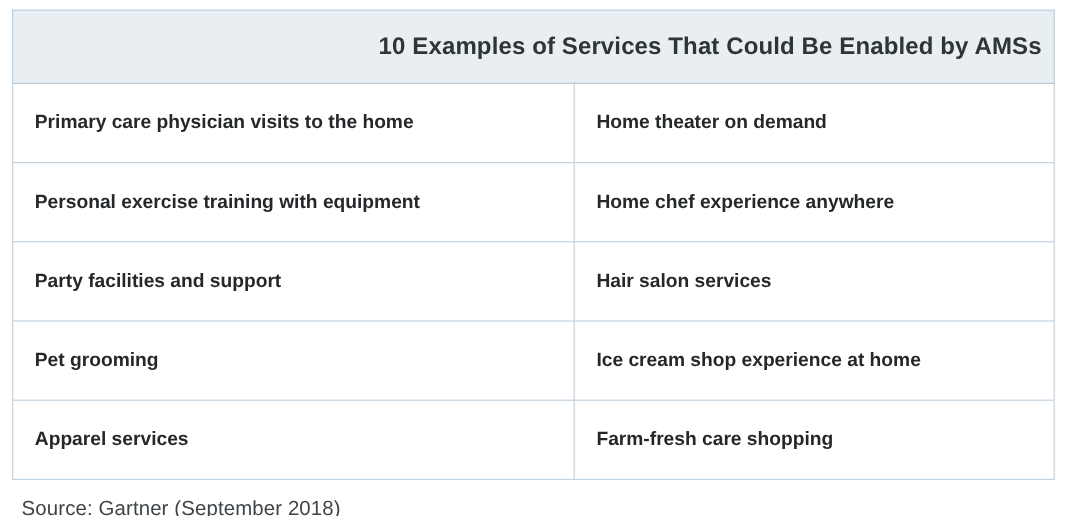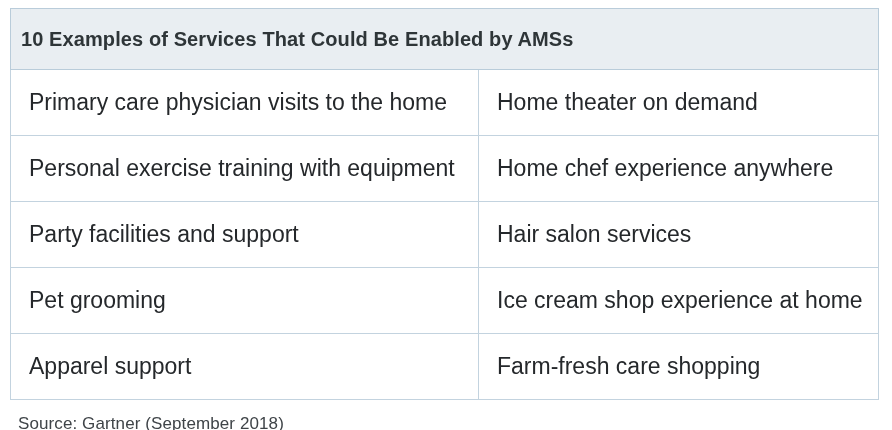--- a/index.html
+++ b/index.html
@@ -36,7 +36,7 @@
     background: #e9eef2;
     border: 1px solid #b9ccda;
     height: 60px;
-    text-align: left;
+    text-align: right;
     vertical-align: middle;
     font-size: 20px;
     font-weight: bold;

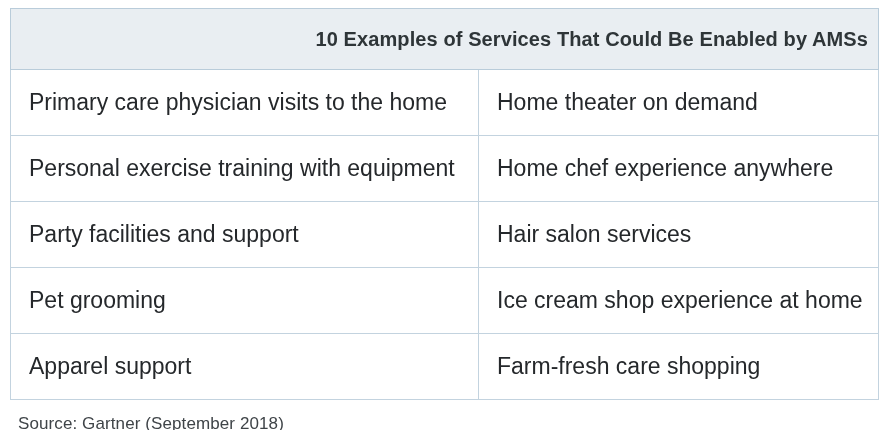--- a/index.html
+++ b/index.html
@@ -49,8 +49,8 @@
     border: 1px solid #c3d3df;
     height: 65px;
     vertical-align: middle;
-    font-size: 23px;
-    font-weight: normal;
+    font-size: 16px;
+    font-weight: bold;
     color: #25282b;
     padding: 0 8px 0 18px;
     background: #ffffff;

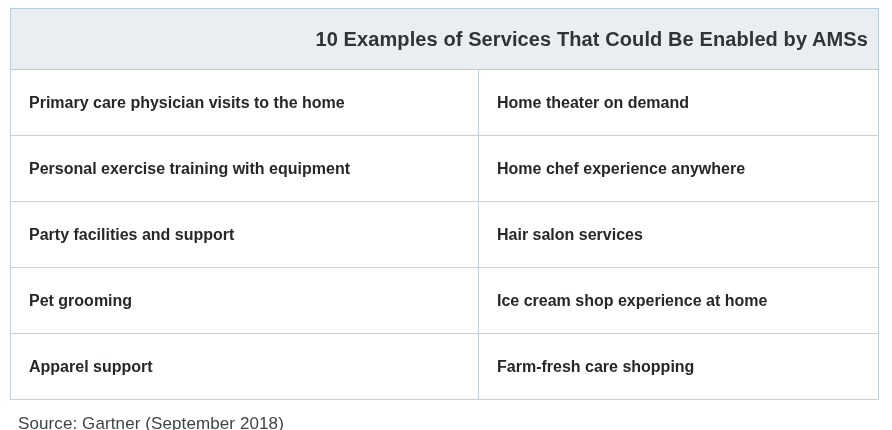--- a/index.html
+++ b/index.html
@@ -101,7 +101,7 @@
         <td class="service-cell">Ice cream shop experience at home</td>
       </tr>
       <tr>
-        <td class="service-cell">Apparel support</td>
+        <td class="service-cell">Apparel services</td>
         <td class="service-cell">Farm-fresh care shopping</td>
       </tr>
     </tbody>

